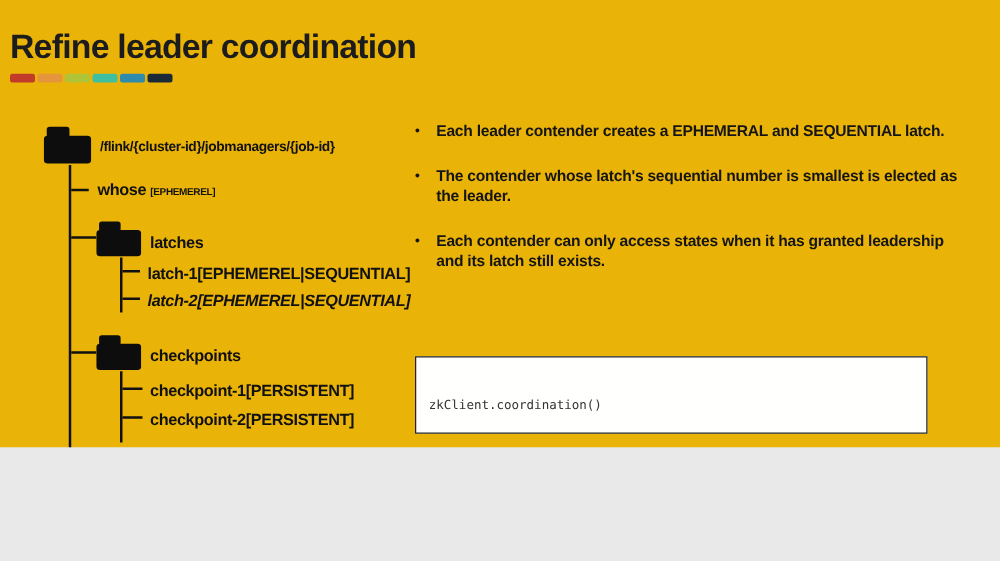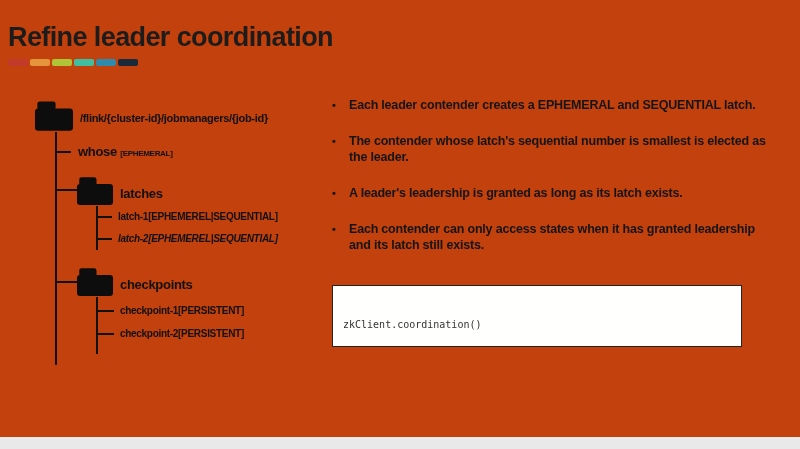--- a/index.html
+++ b/index.html
@@ -4,8 +4,8 @@
 <style>
   html,body{margin:0;padding:0;background:#e9e9e9;}
   .slide{
-    position:relative;width:800px;height:437px;margin:0 auto;
-    background:#c2410c;overflow:hidden;
+    position:relative;width:800px;height:358px;margin:0 auto;
+    background:#eab308;overflow:hidden;
     font-family:"Liberation Sans",sans-serif;color:#161616;
   }
   

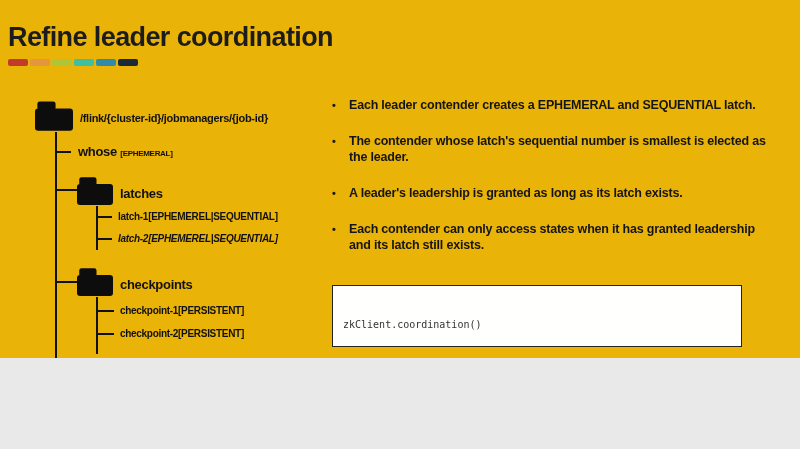--- a/index.html
+++ b/index.html
@@ -71,7 +71,7 @@
     <div class="tline" style="left:57px;top:151px;width:14px;height:2px;"></div>
     <div class="tree-label node-label" style="left:78px;top:144px;">
       <span>whose</span>
-      <span class="node-suffix">[EPHEMERAL]</span>
+      <span class="node-suffix">[EPHEMEREL]</span>
     </div>
 
     <div class="tline" style="left:57px;top:189px;width:20px;height:2px;"></div>

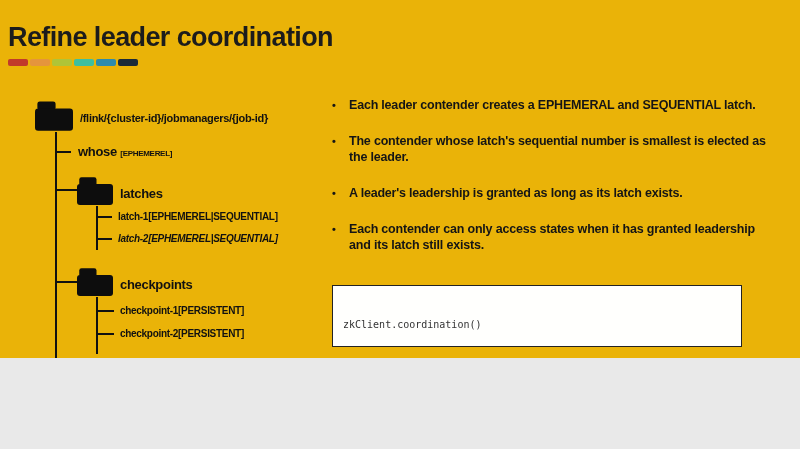--- a/index.html
+++ b/index.html
@@ -102,7 +102,6 @@
   <ul class="bullets">
     <li>Each leader contender creates a EPHEMERAL and SEQUENTIAL latch.</li>
     <li>The contender whose latch's sequential number is smallest is elected as the leader.</li>
-    <li>A leader's leadership is granted as long as its latch exists.</li>
     <li>Each contender can only access states when it has granted leadership and its latch still exists.</li>
   </ul>
 

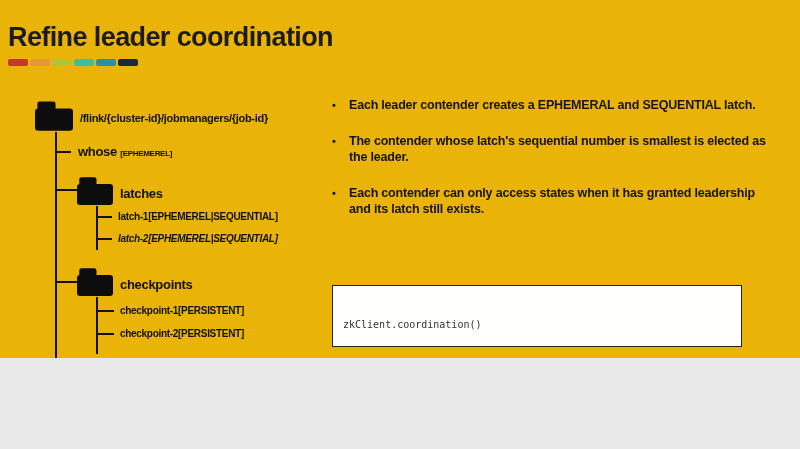--- a/index.html
+++ b/index.html
@@ -23,7 +23,7 @@
   .root-label{font-size:11px;}
   .node-label{font-size:13px;}
   .node-suffix{font-size:8px;font-weight:700;}
-  .leaf-label{font-size:10px;}
+  .leaf-label{font-size:13px;}
   
   .bullets{
     position:absolute;left:330px;top:97px;width:442px;margin:0;padding:0;list-style:none;

